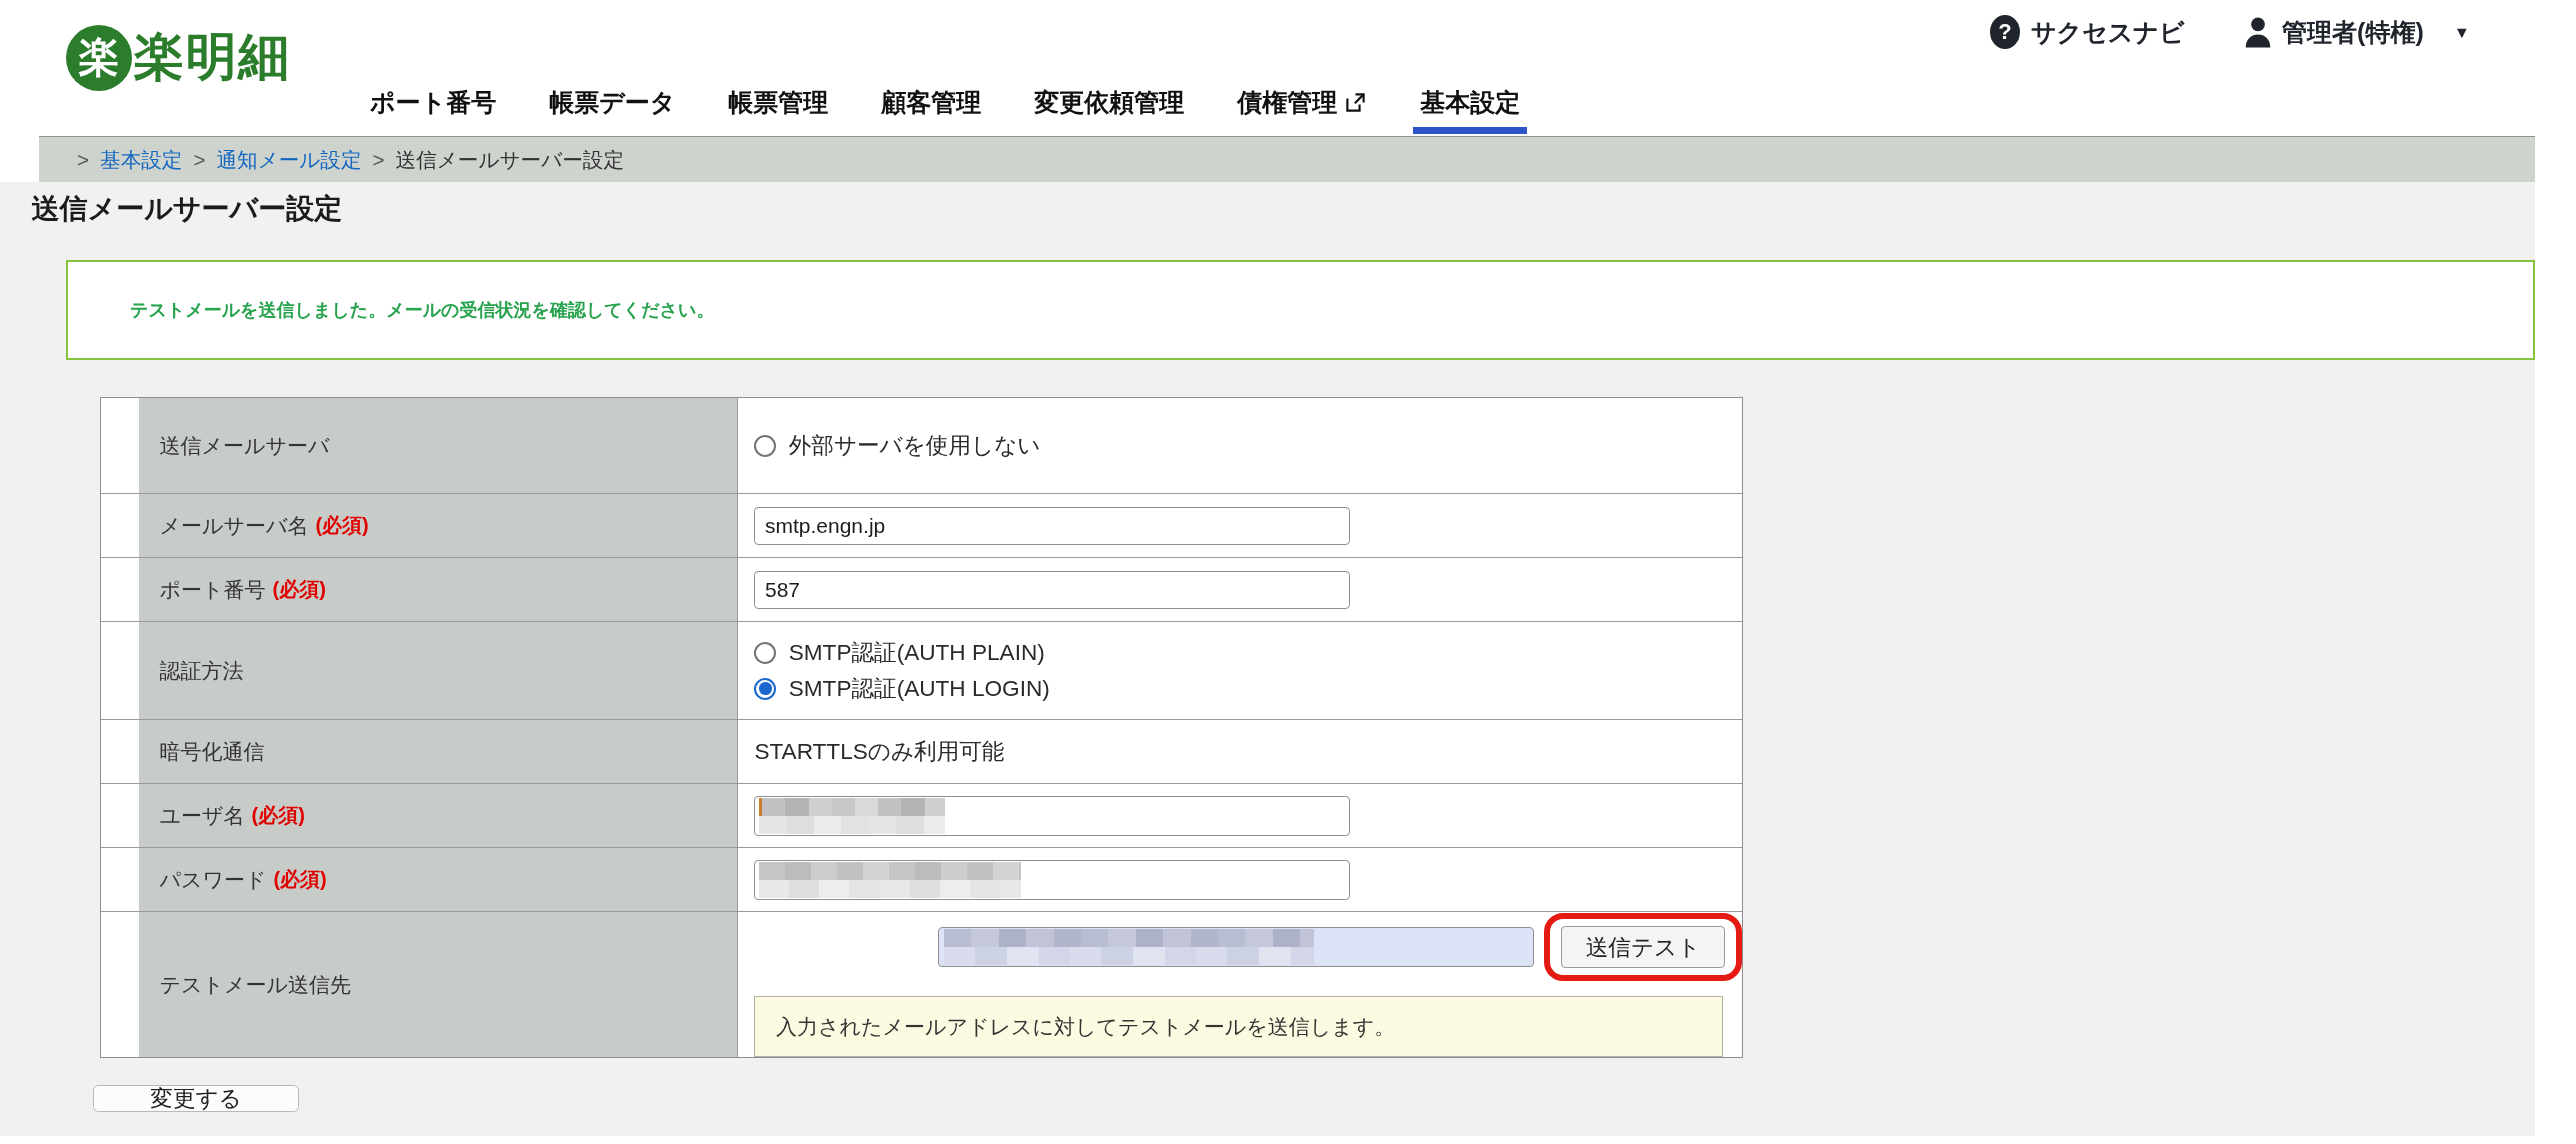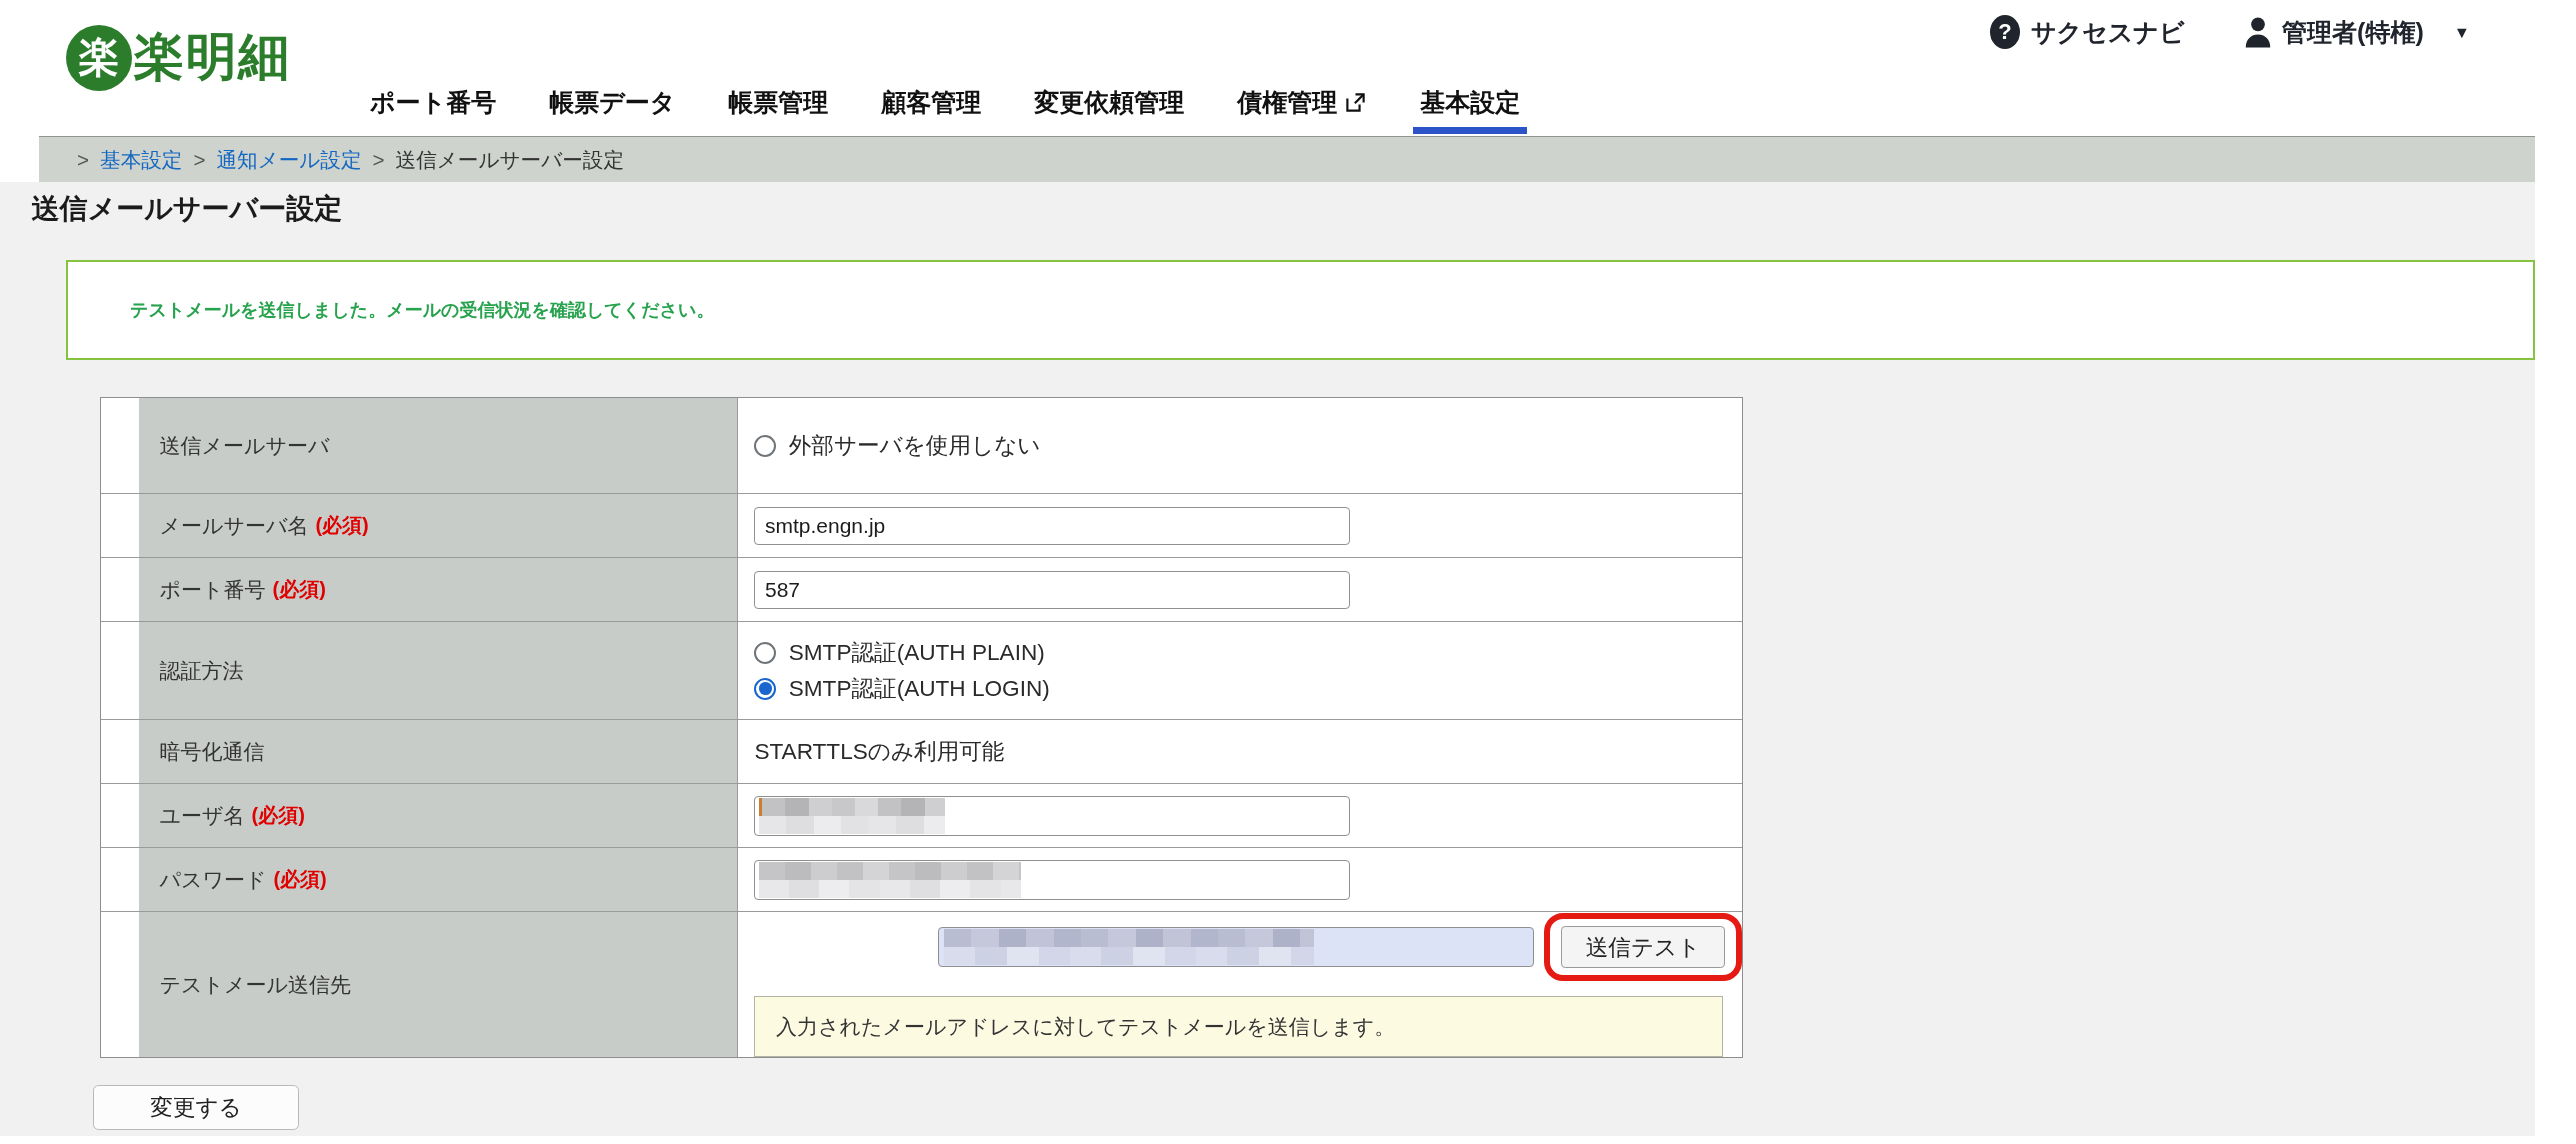--- a/index.html
+++ b/index.html
@@ -95,7 +95,7 @@
   .note { margin-top:15px; width:969px; height:61px; background:#fcfbe2; border:0.7px solid #b3b3a6;
     display:flex; align-items:center; padding-left:20.6px; font-size:21px; color:#333333; }
 
-  .btn-submit { position:absolute; left:93px; top:903px; width:206px; height:45px;
+  .btn-submit { position:absolute; left:93px; top:903px; width:206px; height:27px;
     background:#fcfcfc; border:1.4px solid #b8b8b8; border-radius:5.5px; font-size:22.6px; color:#222222;
     display:flex; align-items:center; justify-content:center; cursor:pointer; }
 </style>

